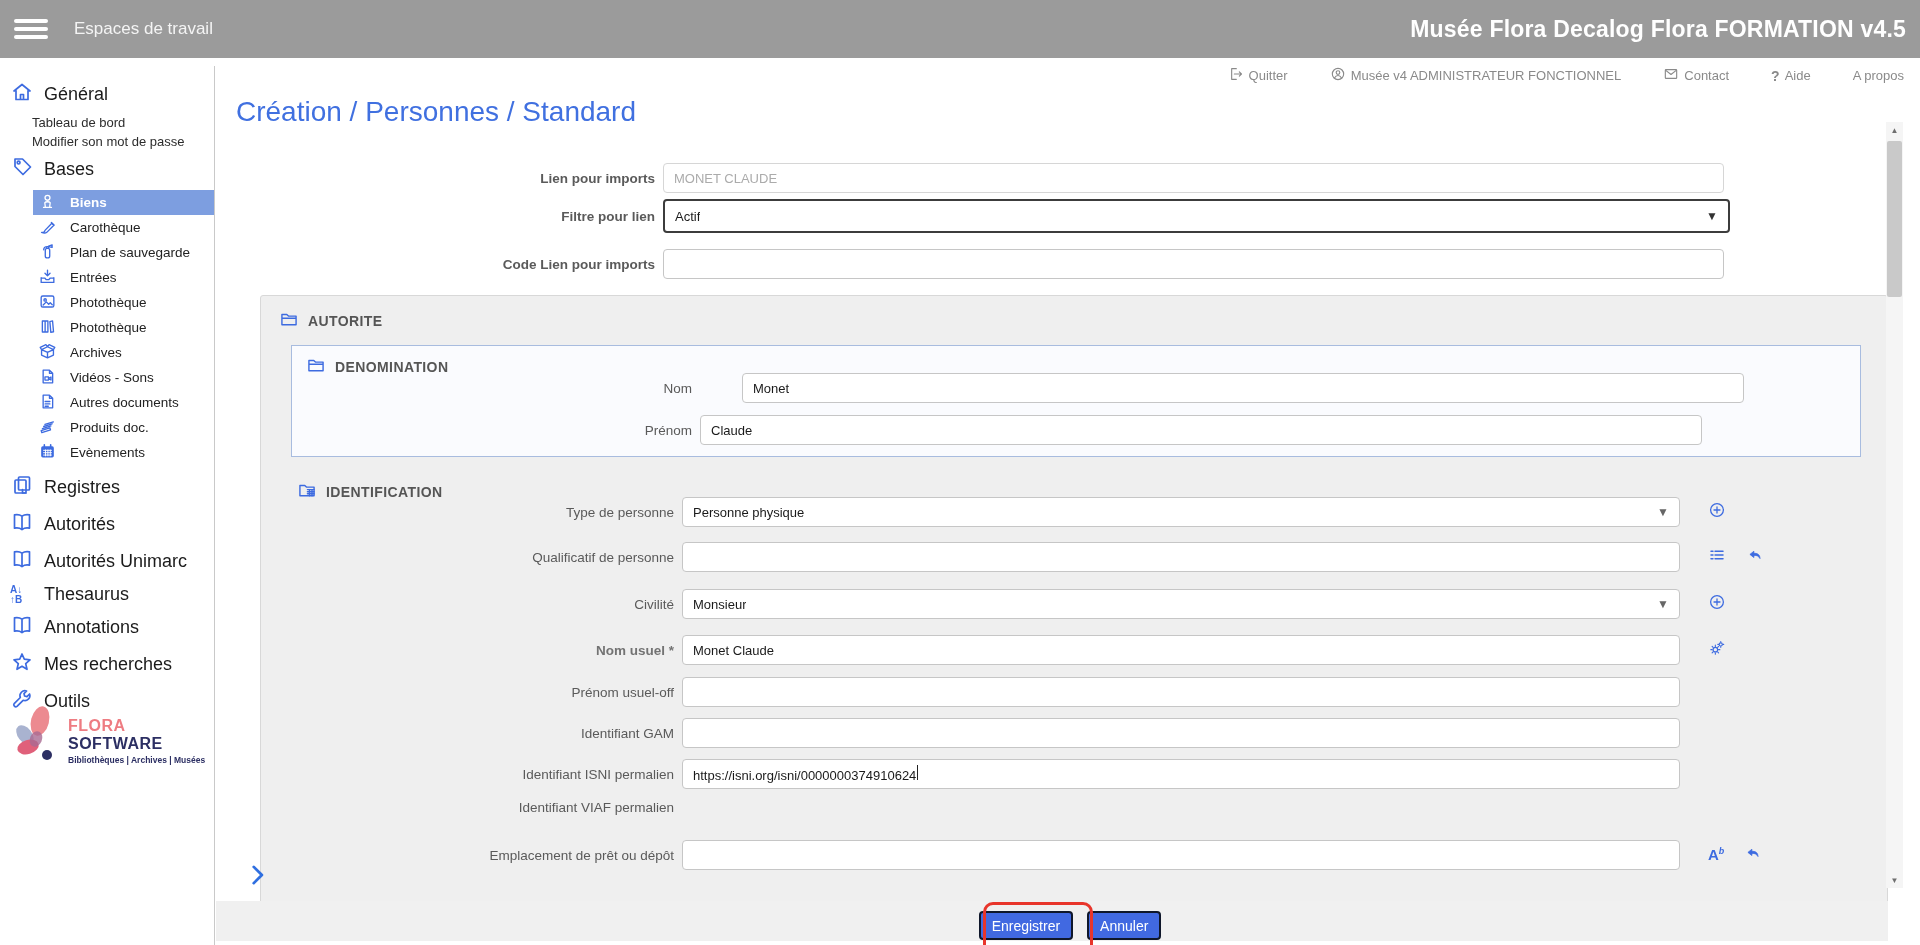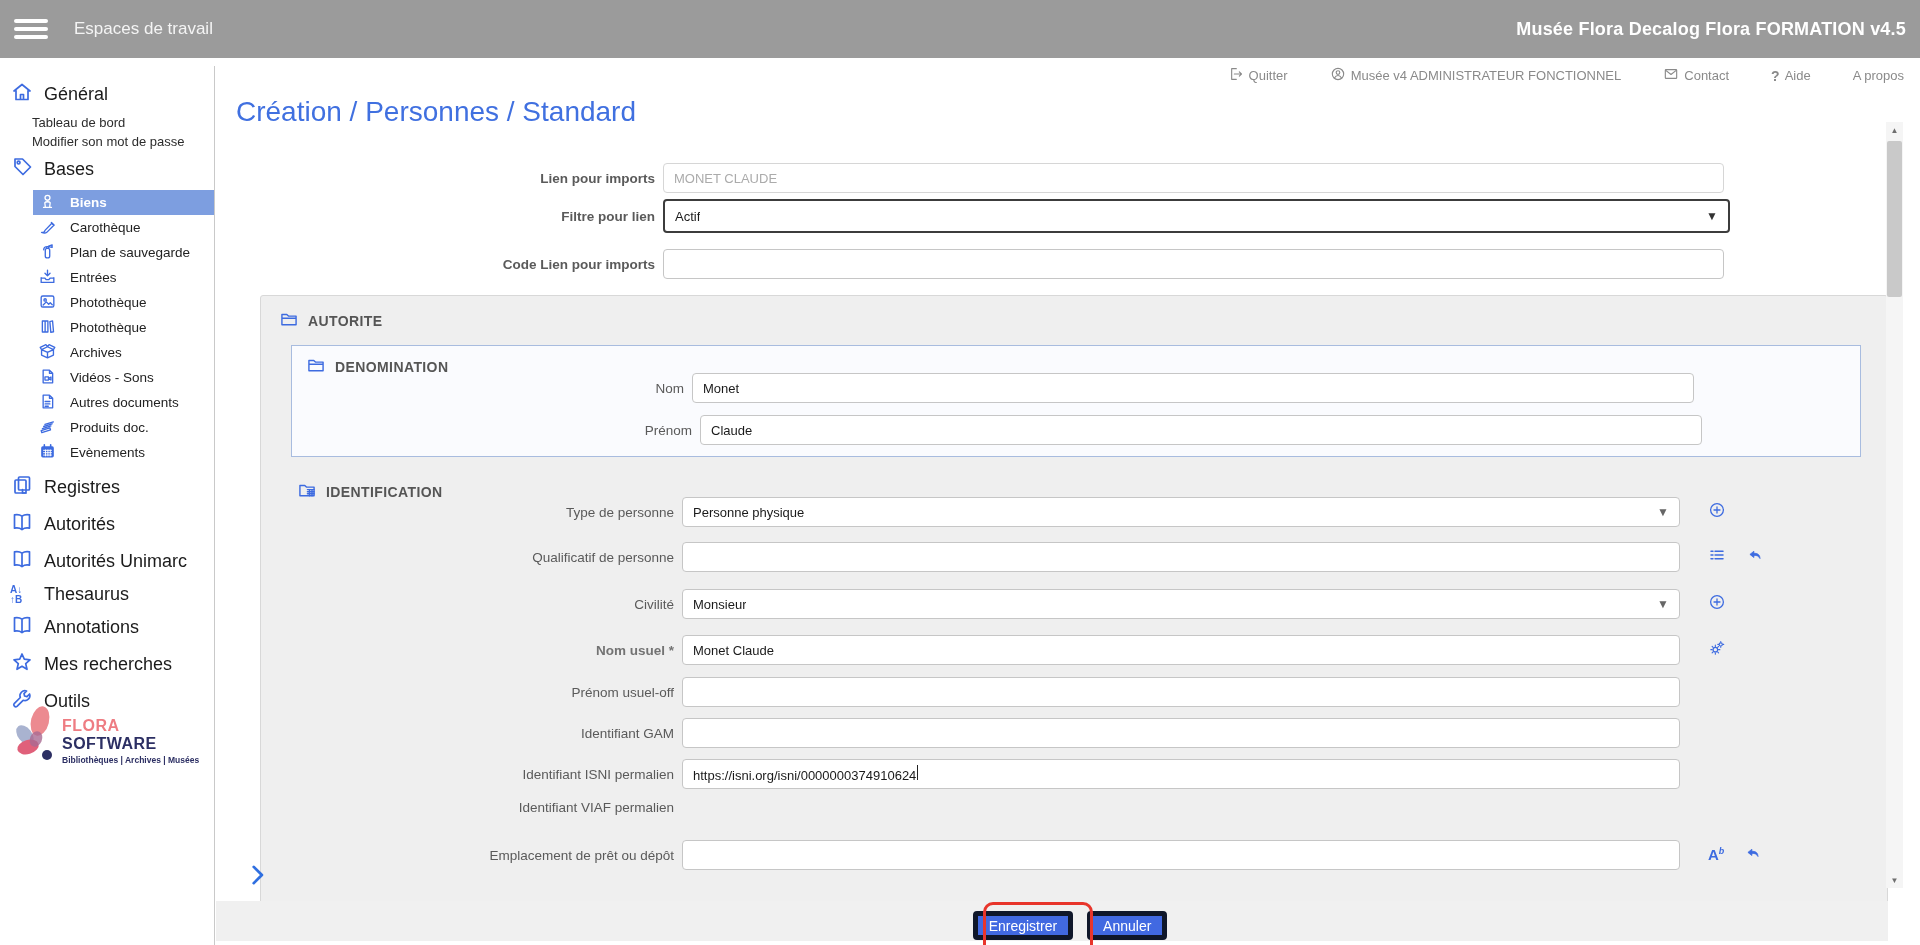--- a/index.html
+++ b/index.html
@@ -12,7 +12,7 @@
   .hamburger { margin-left:14px; width:34px; cursor:pointer; }
   .hamburger span { display:block; height:4px; background:#fff; border-radius:2px; margin:4px 0; }
   .ws-label { margin-left:26px; color:#f4f4f4; font-size:17px; }
-  .app-title { margin-left:auto; margin-right:14px; color:#fff; font-size:18px; font-weight:bold; letter-spacing:.2px; }
+  .app-title { margin-left:auto; margin-right:14px; color:#fff; font-size:23px; font-weight:bold; letter-spacing:.2px; }
 
   
   .sidebar { position:absolute; left:0; top:66px; width:215px; bottom:0;

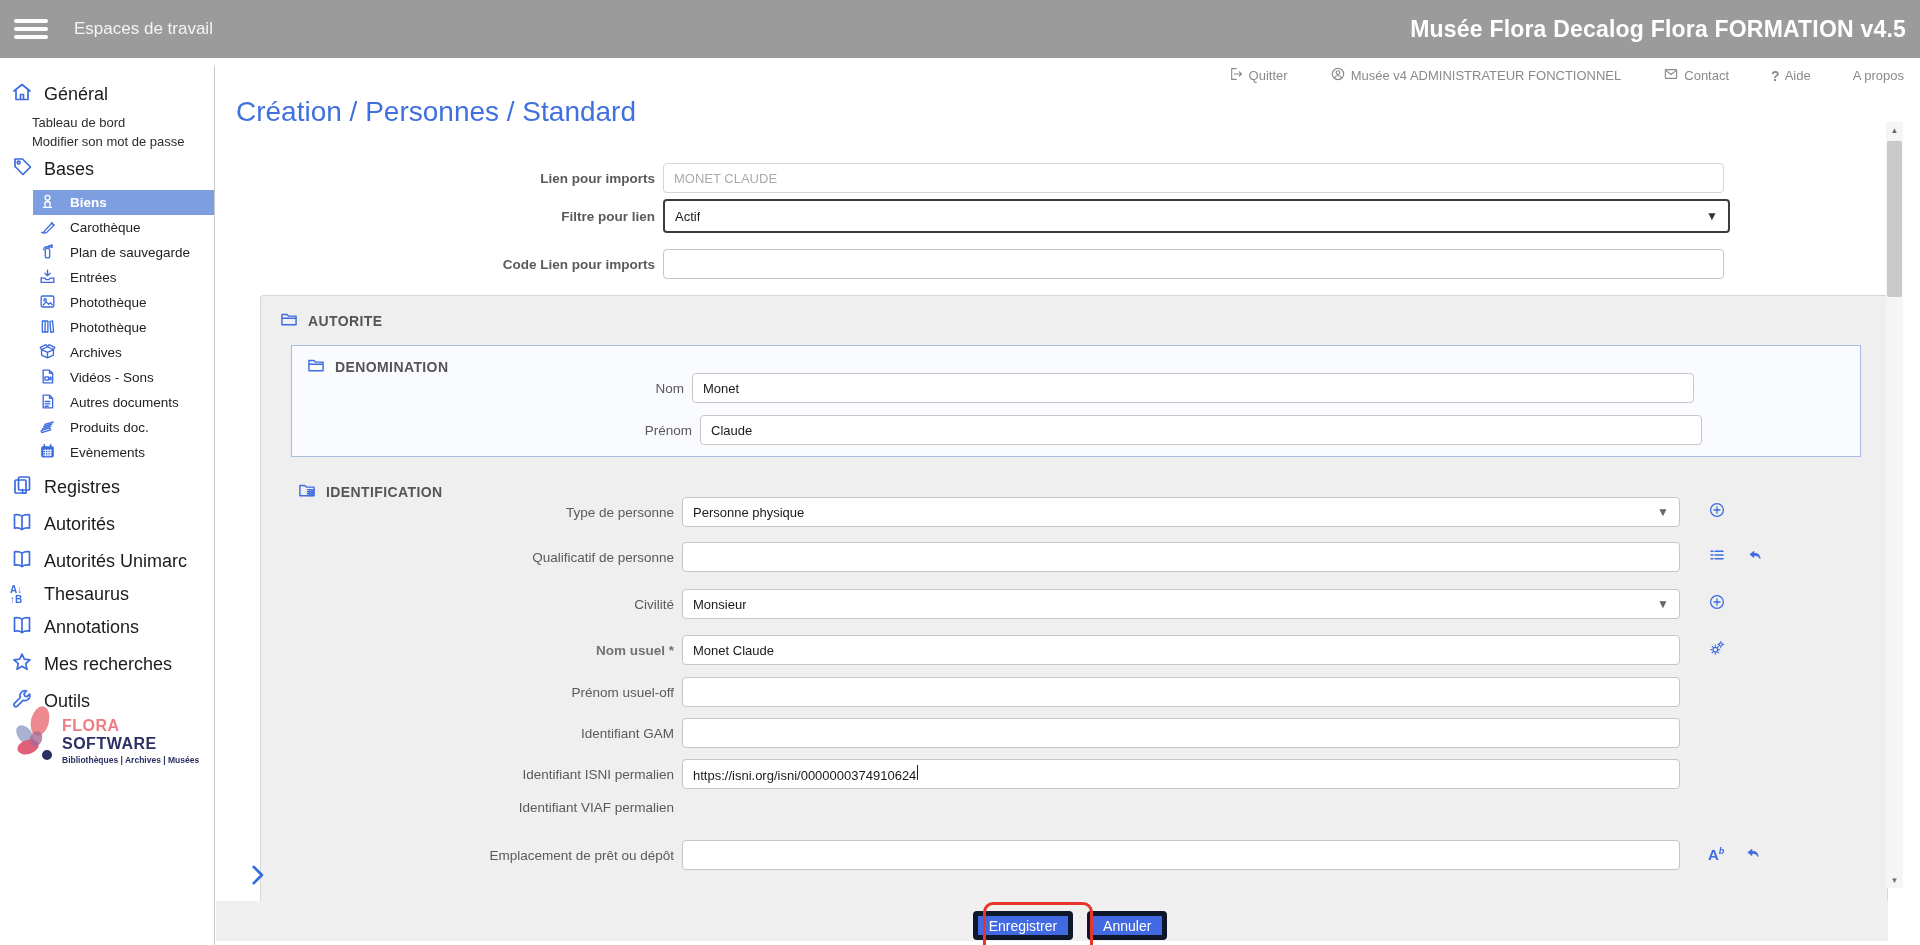--- a/index.html
+++ b/index.html
@@ -88,7 +88,7 @@
   .denom-h { top:9px; left:14px; }
   #denom-rows .frow .flabel { width:400px; }
   #denom-rows .frow .fbox { width:1002px; }
-  #denom-rows .frow:nth-of-type(1) { top:27px; left:0; }
+  #denom-rows .frow:nth-of-type(1) { top:27px; left:8px;gap:42px; }
   #denom-rows .frow:nth-of-type(2) { top:69px; left:8px; }
   .ident-h { top:184px; left:36px; }
   #id-rows .frow { left:0; }

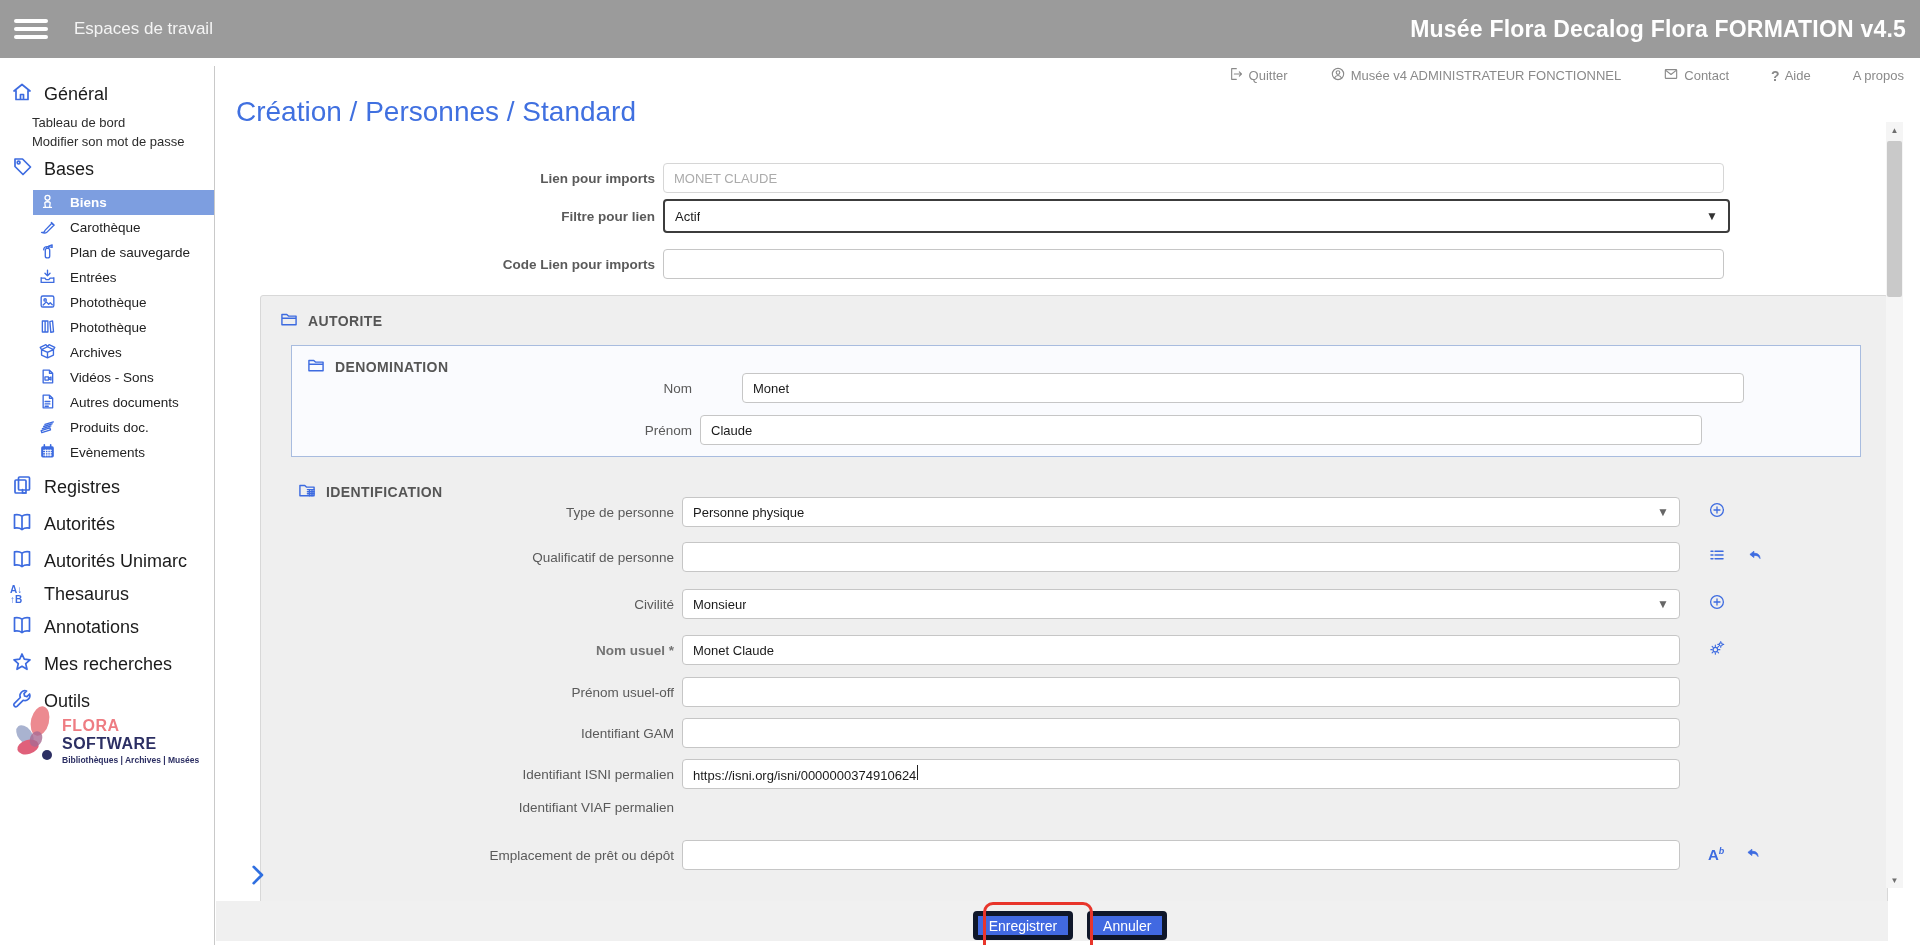--- a/index.html
+++ b/index.html
@@ -31,7 +31,7 @@
   .thes { display:flex; flex-direction:column; font-size:10px; line-height:10px;
           font-weight:bold; color:#3d6be0; width:24px; }
 
-  .logo { position:absolute; left:10px; top:637px; width:200px; display:flex; align-items:flex-end; gap:0; }
+  .logo { position:absolute; left:10px; top:637px; width:200px; display:flex; align-items:flex-end; gap:6px; }
   .logo-text .brand { font-size:16px; font-weight:bold; letter-spacing:.5px; }
   .logo-text .brand .b1 { color:#ee7c82; }
   .logo-text .brand .b2 { color:#2c2f63; }

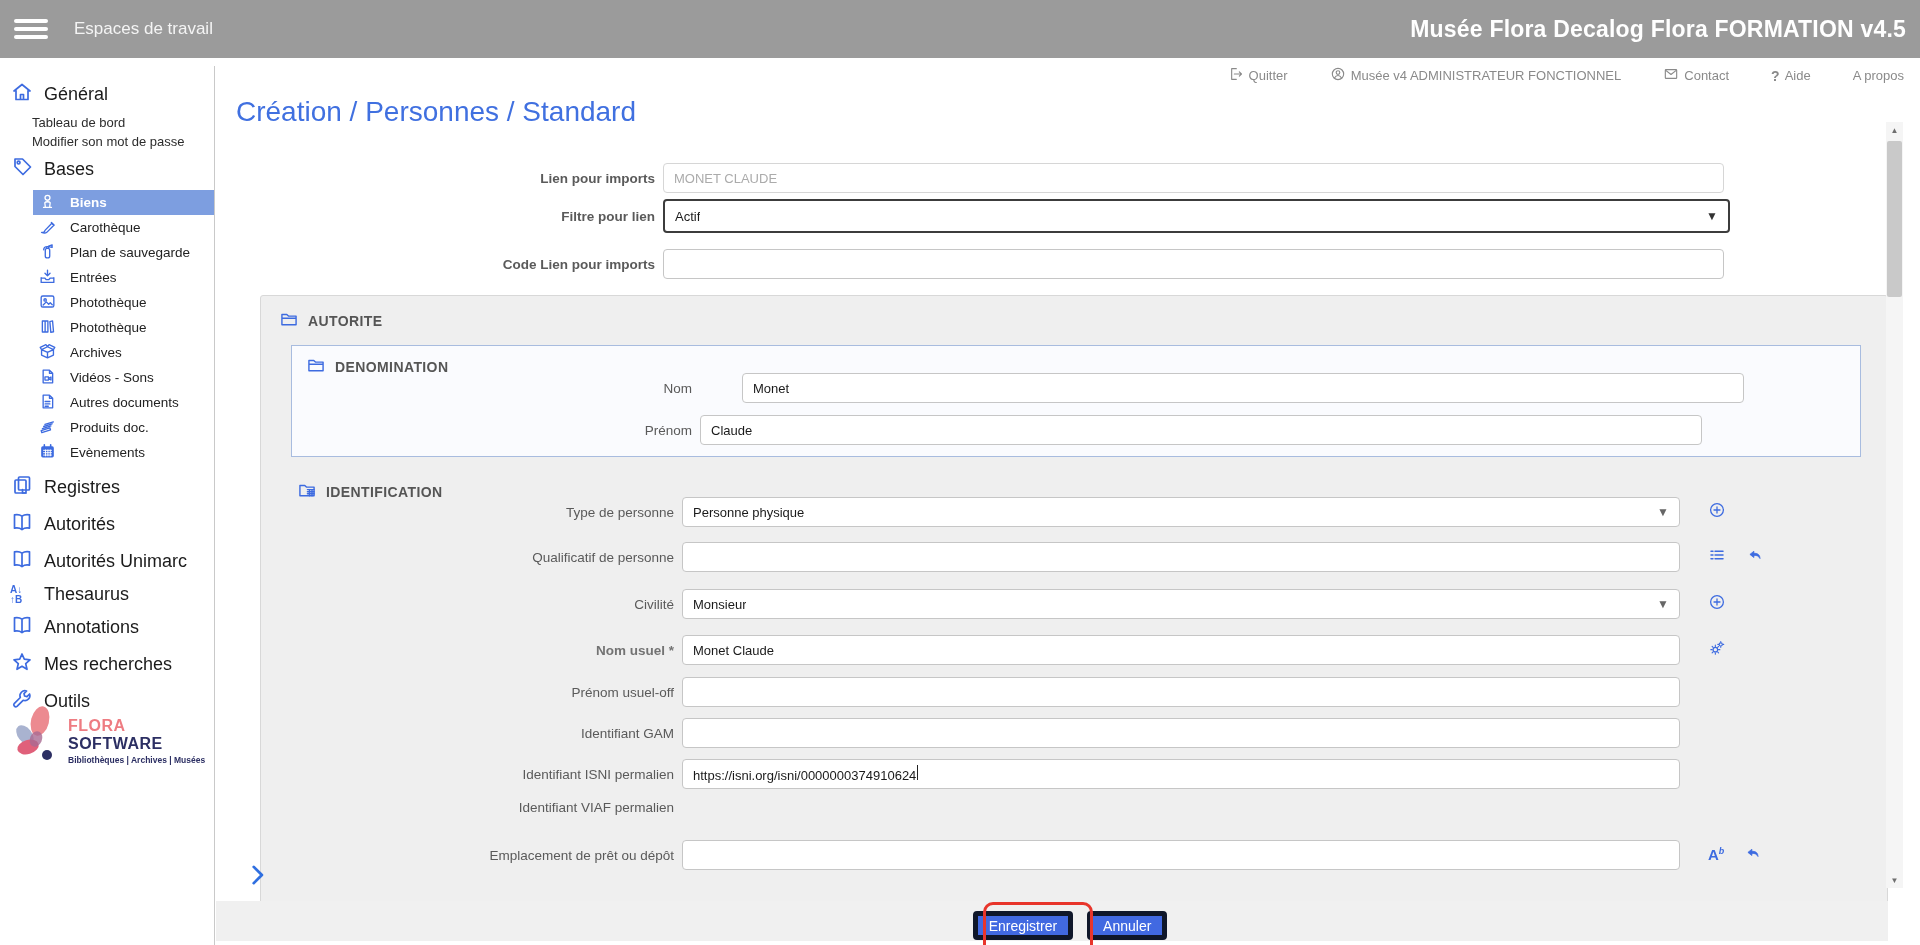--- a/index.html
+++ b/index.html
@@ -113,7 +113,7 @@
   .footer { position:absolute; left:216px; top:901px; width:1672px; height:40px;
             background:#f0f0f0; display:flex; justify-content:center; z-index:6; }
   .btns { display:flex; gap:14px; margin-top:10px; margin-left:36px; }
-  .btn { height:29px; padding:0 11px; background:#4169e1; border:5px solid #0f172a;
+  .btn { height:29px; padding:0 11px; background:#4169e1; border:2px solid #0f172a;
          border-radius:4px; color:#fff; font-size:14px; display:flex; align-items:center;
          cursor:pointer; font-family:"Liberation Sans", sans-serif; }
   .annotation-box { position:absolute; left:983px; top:902px; width:110px; height:55px;

